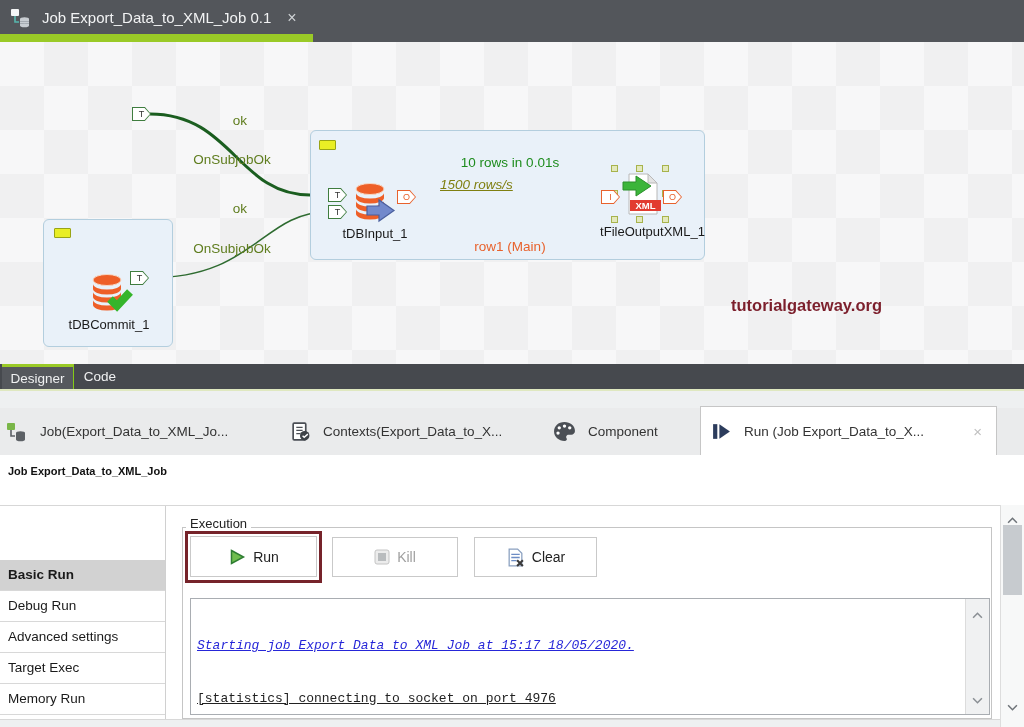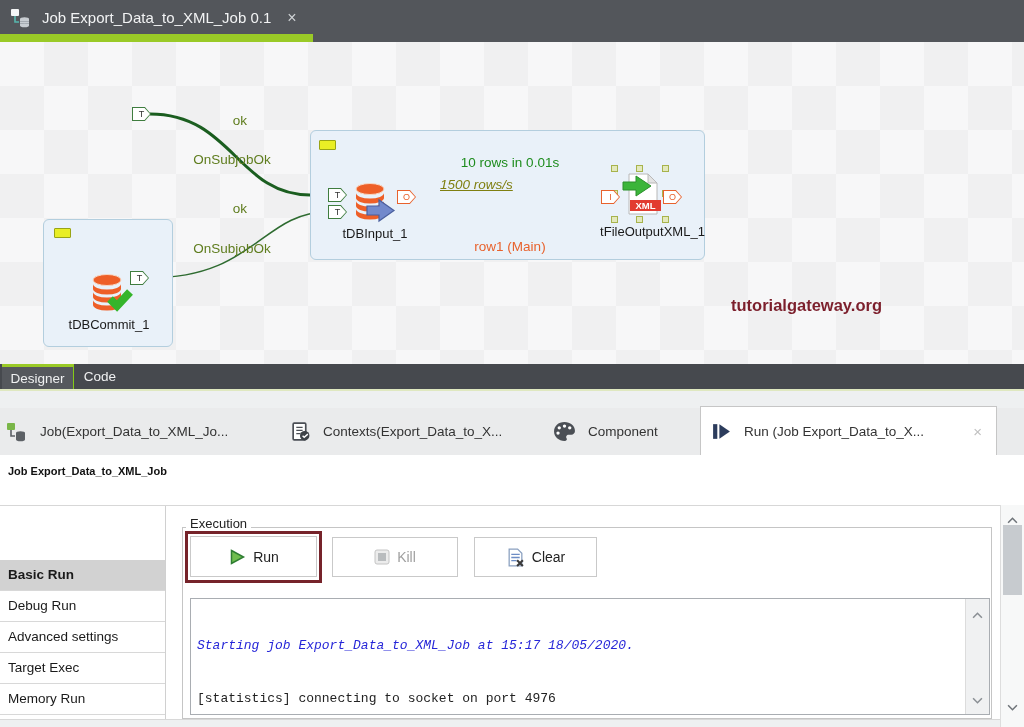--- a/index.html
+++ b/index.html
@@ -72,7 +72,7 @@
 
   .console{position:absolute;left:190px;top:143px;width:800px;height:117px;background:#fff;border:1px solid #a9adb2;box-sizing:border-box;overflow:hidden;}
   .console-text{position:absolute;left:6px;top:3px;right:26px;font-family:"Liberation Mono",monospace;font-size:13px;line-height:17.5px;white-space:pre;}
-  .cline{color:#222;}
+  .cline{color:#222;text-decoration:underline;}
   .cline.blue{color:#2626d8;font-style:italic;}
   .iscroll{position:absolute;right:0;top:0;bottom:0;width:23px;background:#f0f1f2;border-left:1px solid #dcdcdc;}
   .iscroll .up{position:absolute;left:6px;top:6px;}

